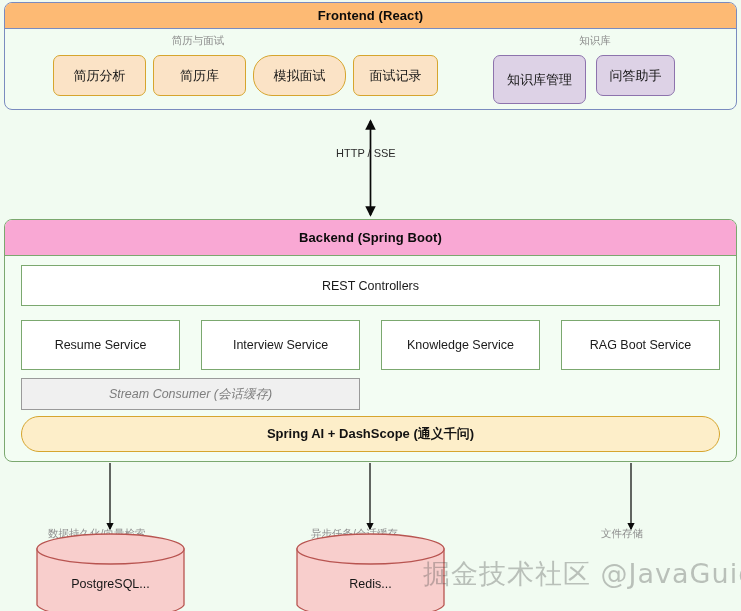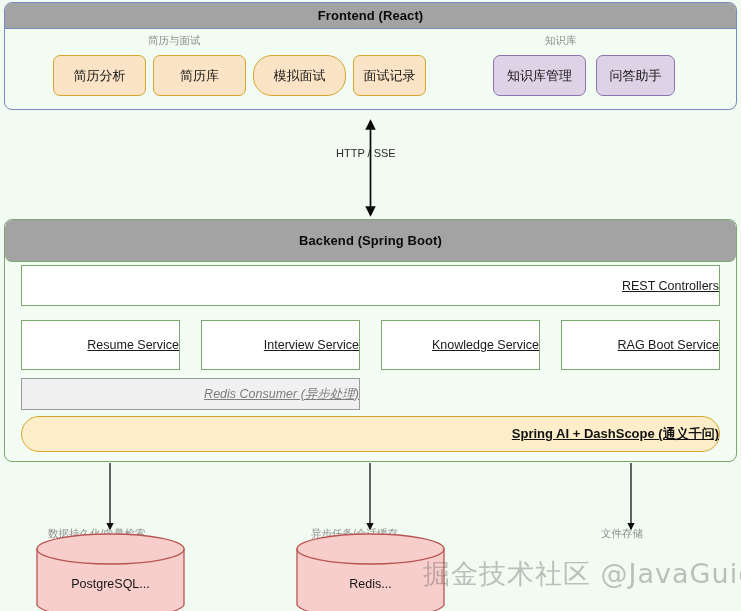--- a/index.html
+++ b/index.html
@@ -52,7 +52,7 @@
   }
   #frontend .panel-title {
     height: 26px;
-    background: #a3a3a3;
+    background: #fdba74;
     border-bottom: 1.4px solid #7a8bbf;
   }
   .group-caption {

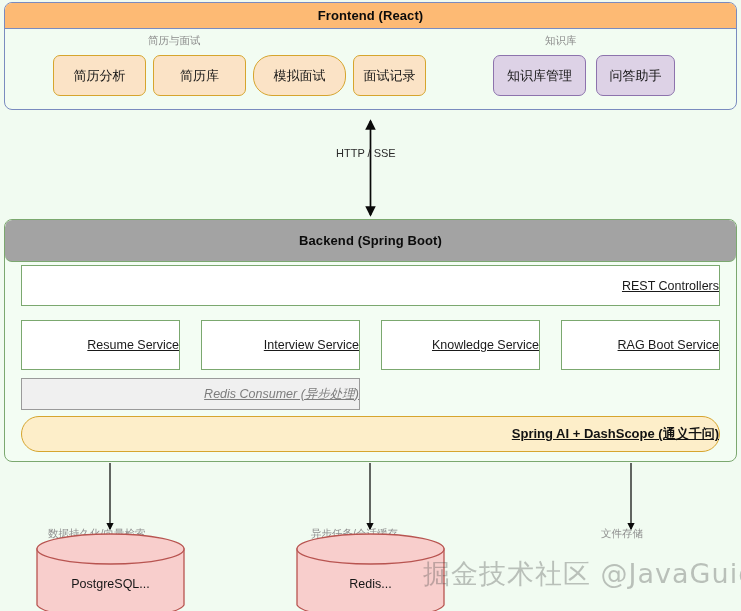--- a/index.html
+++ b/index.html
@@ -59,7 +59,7 @@
     position: absolute;
     font-size: 10.5px;
     color: #8b8b8b;
-    text-align: left;
+    text-align: center;
     white-space: nowrap;
   }
   .chip {

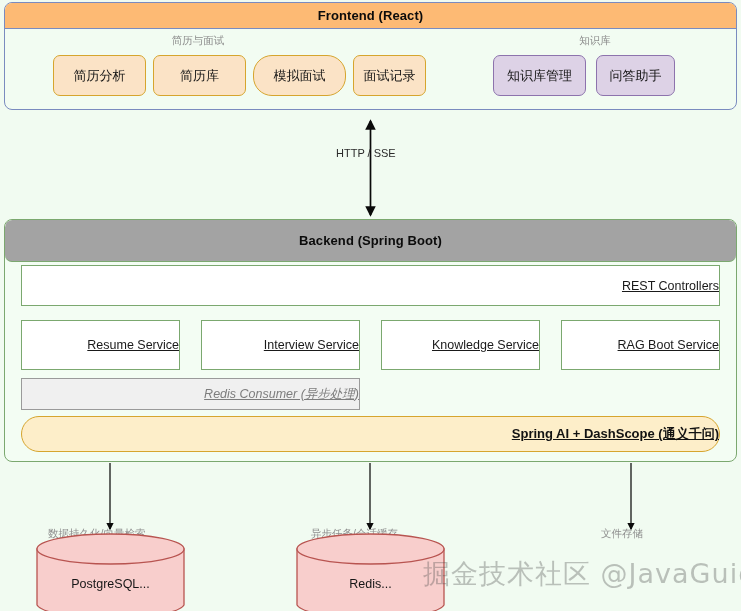--- a/index.html
+++ b/index.html
@@ -194,7 +194,7 @@
   <div class="chip orange" style="left:253px; top:55px; width:93px; height:41px;border-radius:19px;">
     <span>模拟面试</span>
   </div>
-  <div class="chip orange" style="left:353px; top:55px; width:73px; height:41px;">
+  <div class="chip orange" style="left:353px; top:55px; width:85px; height:41px;">
     <span>面试记录</span>
   </div>
 

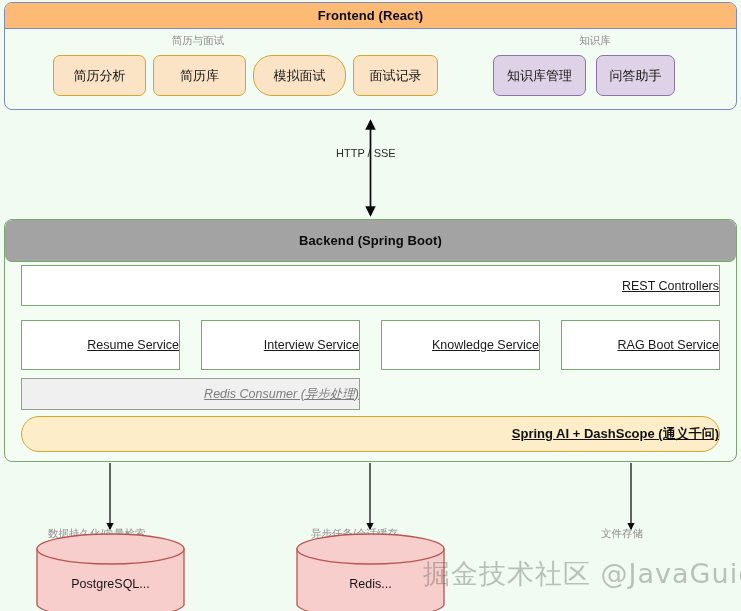--- a/index.html
+++ b/index.html
@@ -198,7 +198,7 @@
     <span>面试记录</span>
   </div>
 
-  <div class="chip purple" style="left:493px; top:55px; width:93px; height:41px;">
+  <div class="chip purple" style="left:493px; top:55px; width:93px; height:49px;">
     <span>知识库管理</span>
   </div>
   <div class="chip purple" style="left:596px; top:55px; width:79px; height:41px;">

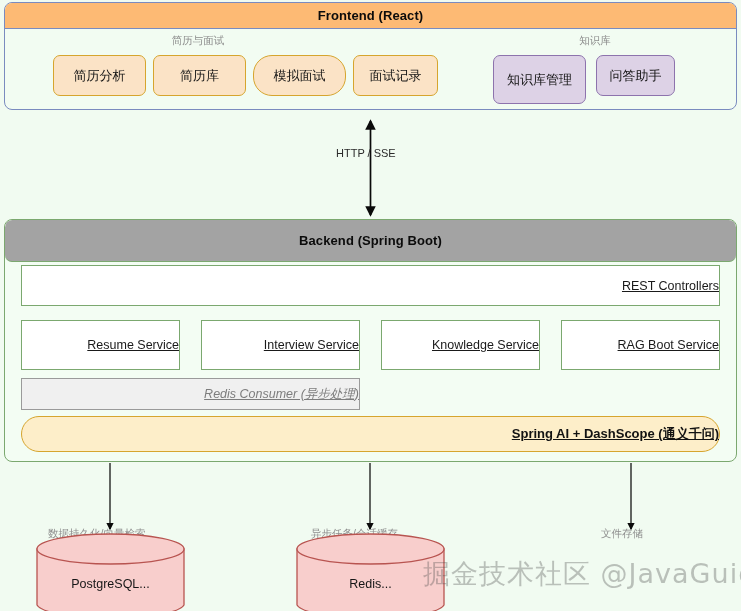--- a/index.html
+++ b/index.html
@@ -92,10 +92,9 @@
     background: #f3fdf3;
   }
   #backend .panel-title {
-    height: 42px;
-    background: #a3a3a3;
+    height: 36px;
+    background: #f9a8d4;
     border-bottom: 1.4px solid #7ba86f;
-    border-radius: 7px;
   }
   .bx {
     position: absolute;

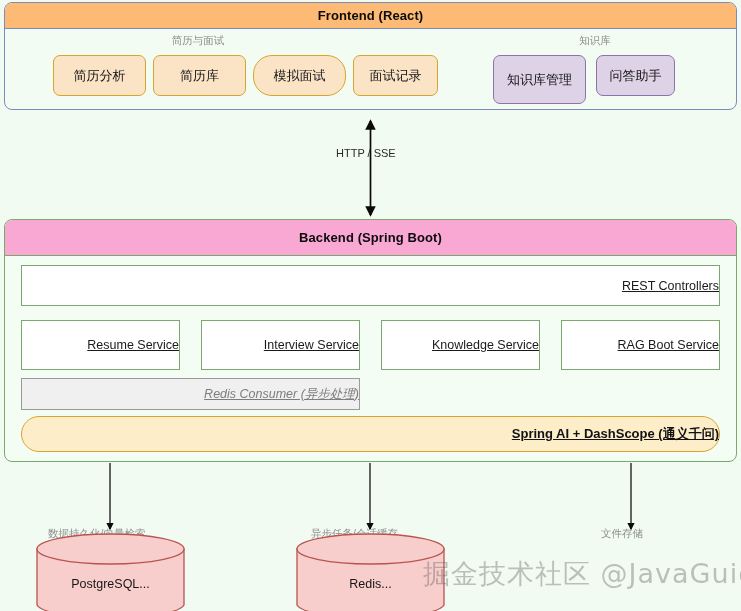--- a/index.html
+++ b/index.html
@@ -101,11 +101,10 @@
     box-sizing: border-box;
     display: flex;
     align-items: center;
-    justify-content: flex-end;
+    justify-content: center;
     font-size: 12.5px;
     color: #1a1a1a;
     white-space: nowrap;
-    text-decoration: underline;
   }
   .bx.white {
     background: #ffffff;

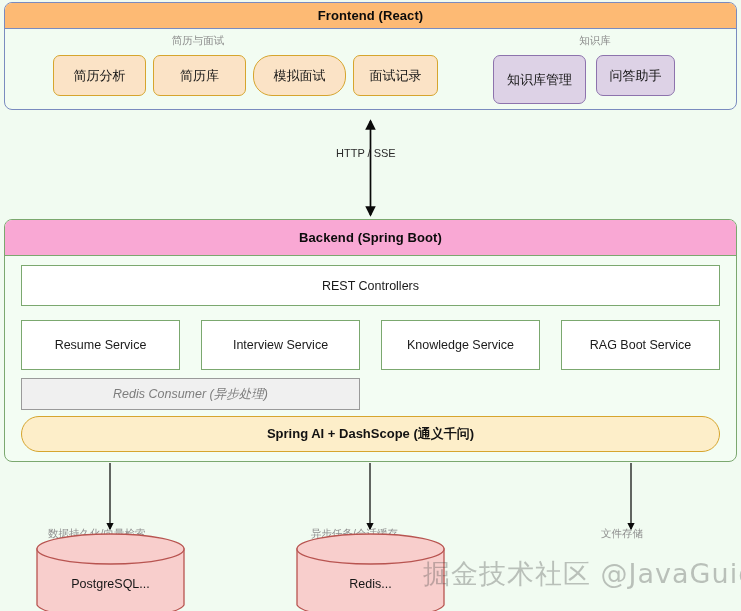--- a/index.html
+++ b/index.html
@@ -225,7 +225,7 @@
   </div>
 
   <div class="bx gray" style="left:21px; top:378px; width:339px; height:32px;">
-    <span>Redis Consumer (异步处理)</span>
+    <span>Stream Consumer (会话缓存)</span>
   </div>
 
   <div class="bx amber" style="left:21px; top:416px; width:699px; height:36px;border-radius:18px;">

